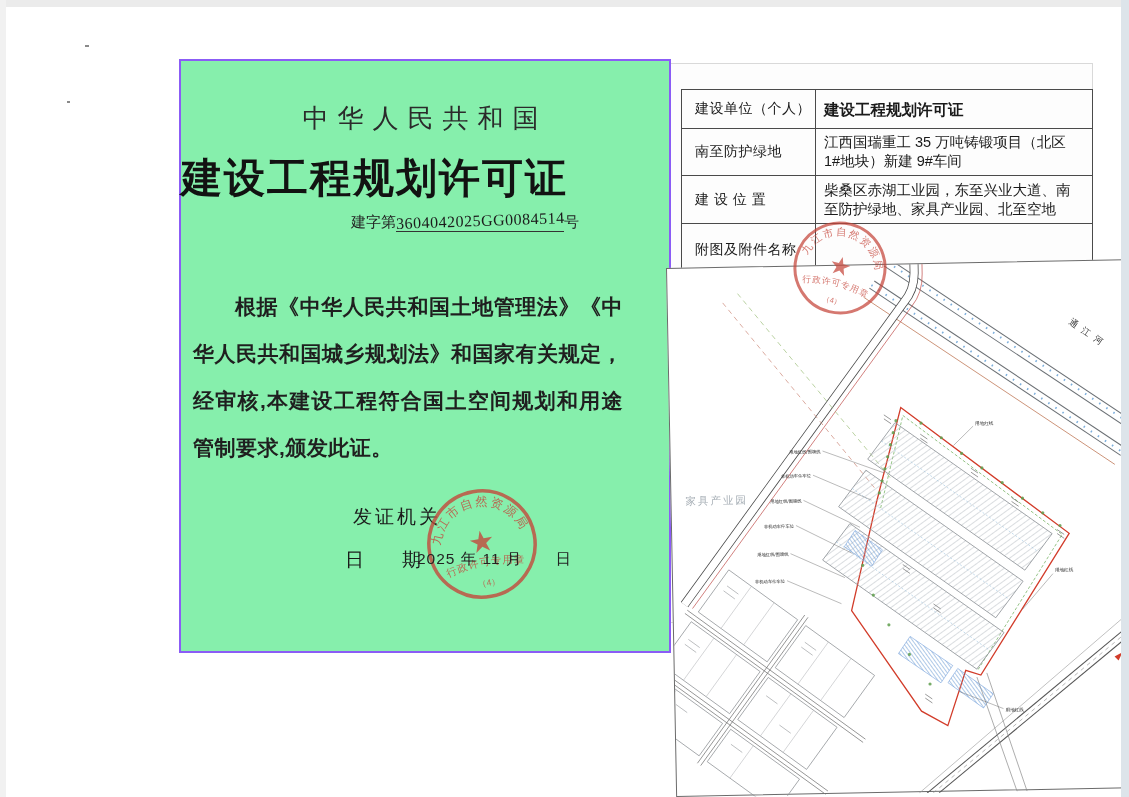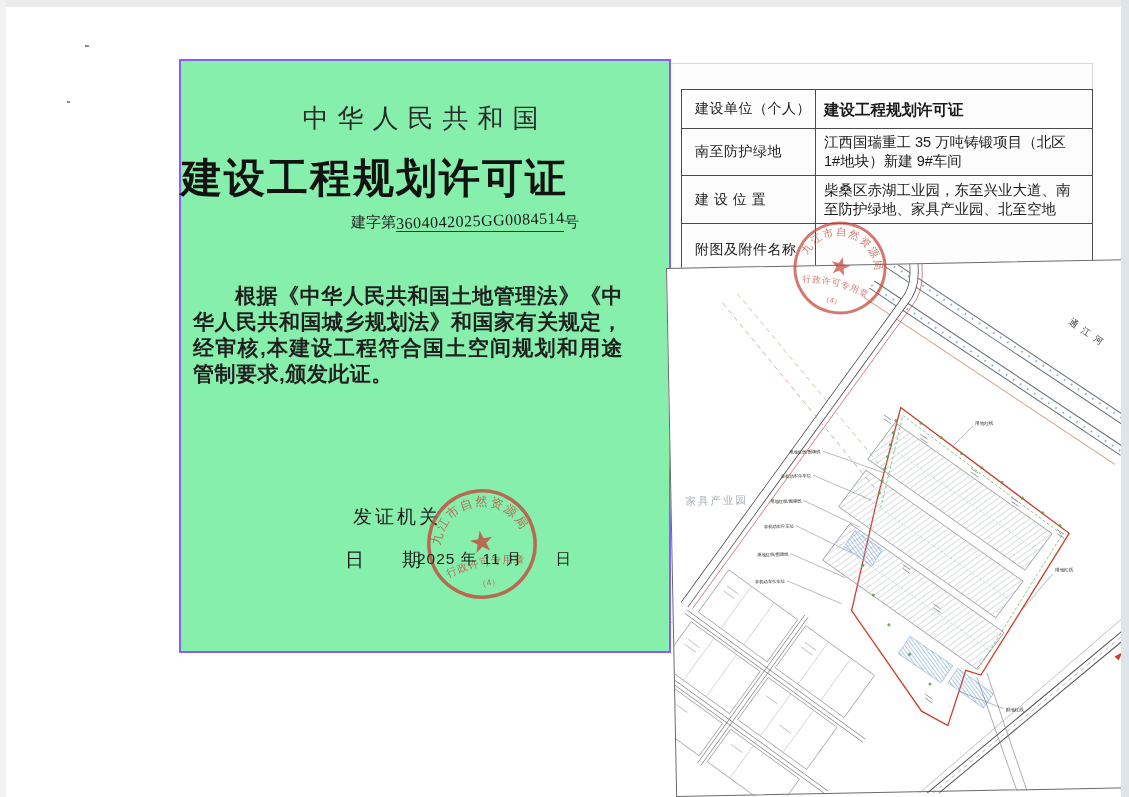--- a/index.html
+++ b/index.html
@@ -40,7 +40,7 @@
   }
   .body-text{
     position:absolute;left:12px;top:222px;width:430px;
-    font-size:21px;line-height:26px;font-weight:600;letter-spacing:0.5px;
+    font-size:21px;line-height:47px;font-weight:600;letter-spacing:0.5px;
     color:#1f1f1f;text-indent:2em;text-align:justify;
   }
   .issuer{

